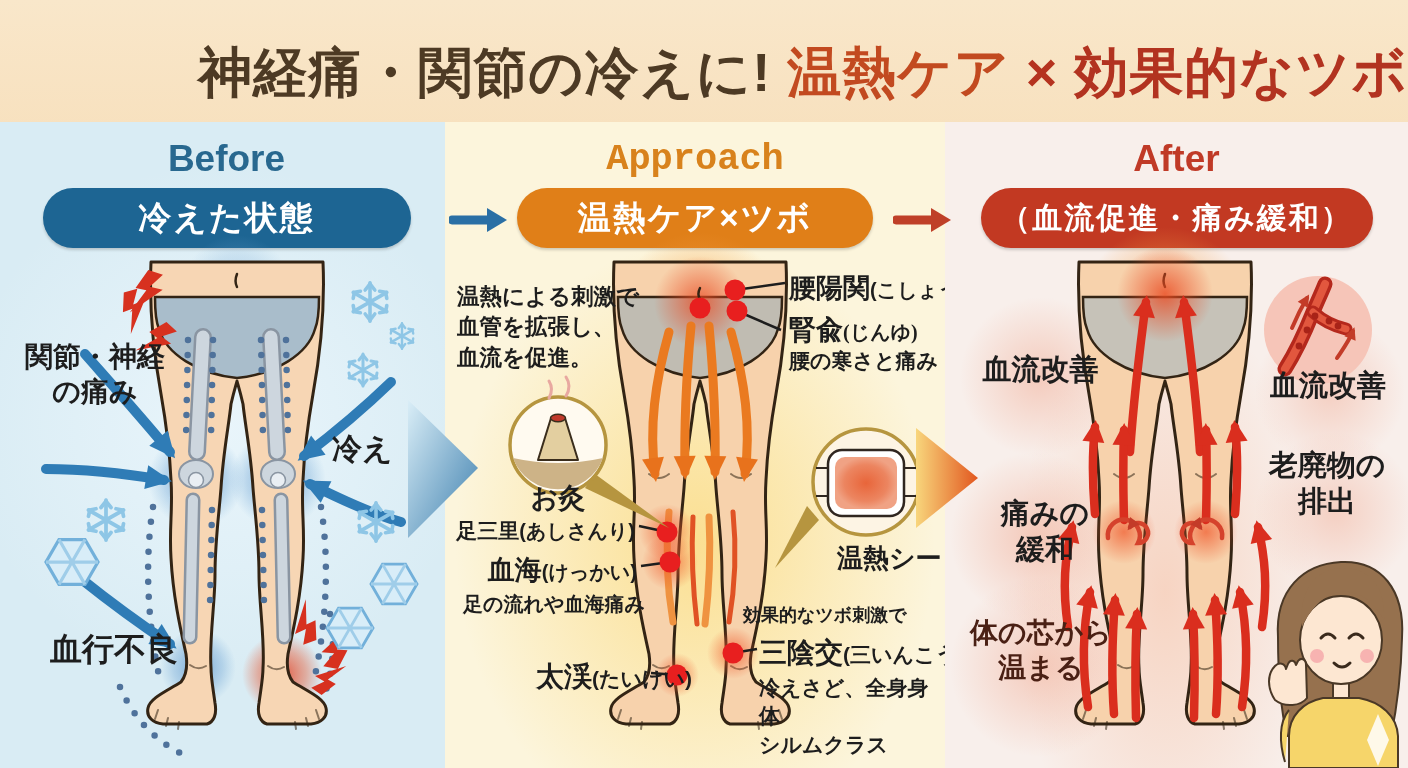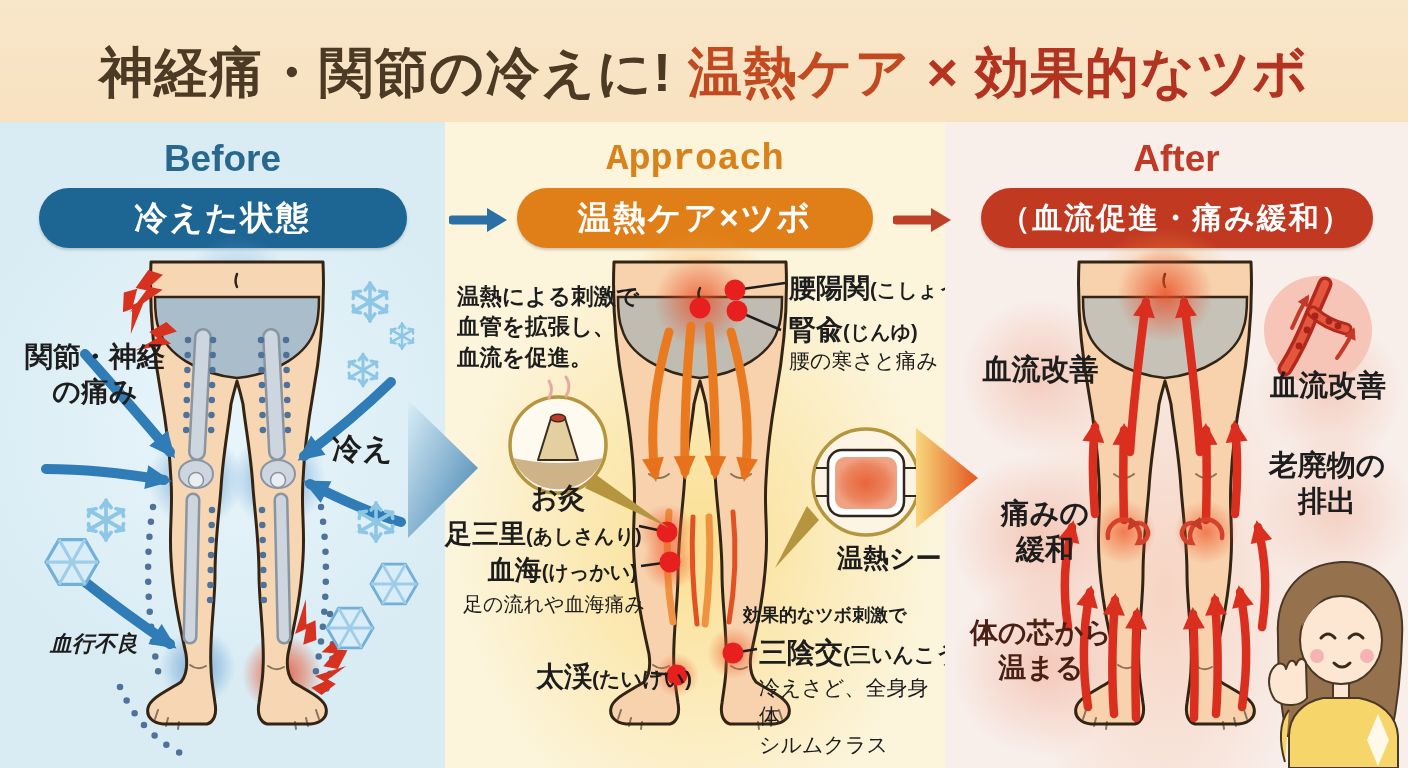--- a/index.html
+++ b/index.html
@@ -7,7 +7,7 @@
     font-family:"Liberation Sans","DejaVu Sans",sans-serif;}
   
   .title-bar{position:absolute;left:0;top:0;width:1408px;height:146px;
-    background:linear-gradient(#f9e7ca,#f7e0bd);display:flex;align-items:center;justify-content:center;}
+    background:linear-gradient(#f9e7ca,#f7e0bd);display:flex;align-items:center;justify-content:flex-end;}
   .title-bar h1{margin:0;font-size:54px;font-weight:800;letter-spacing:1px;white-space:nowrap;}
   .t-dark{color:#4d3a24;}
   .t-orange{color:#c24a20;}

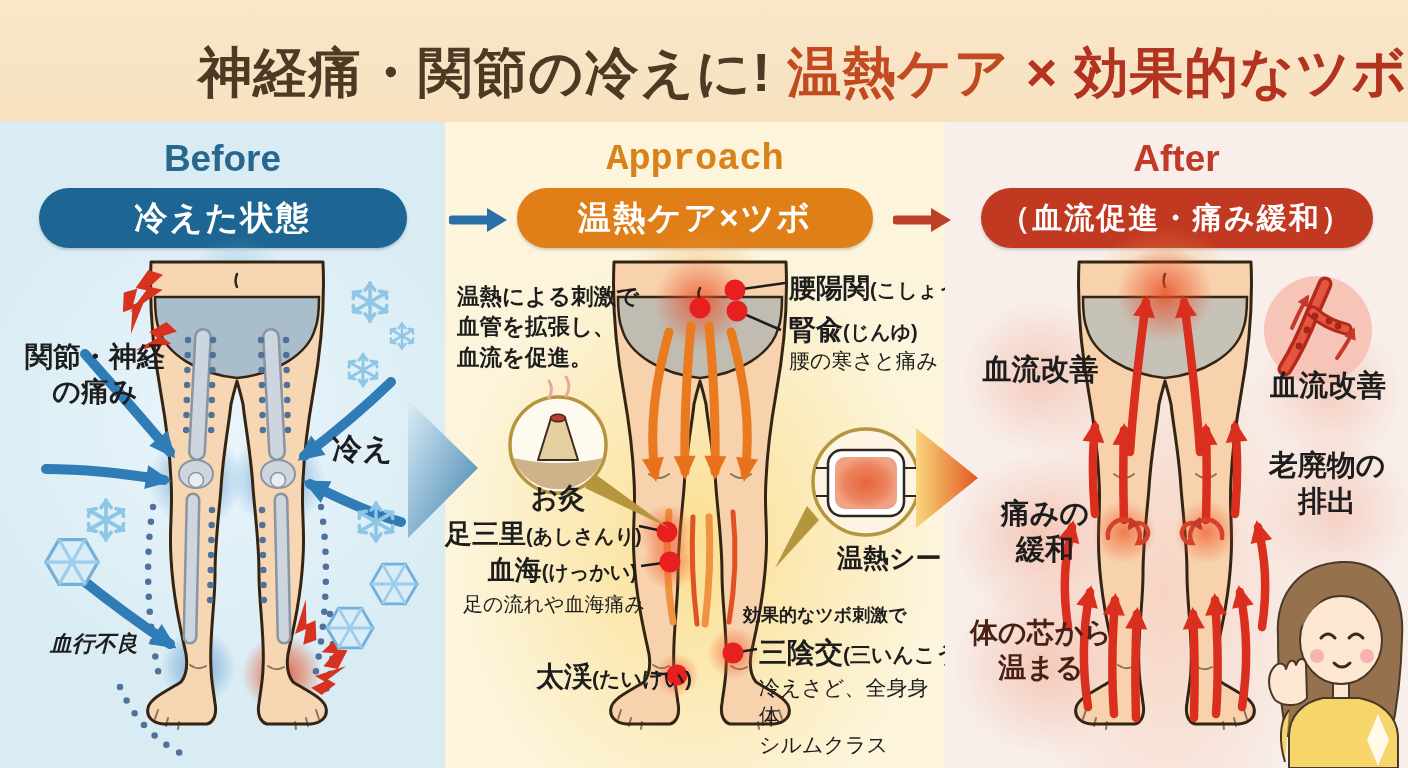--- a/index.html
+++ b/index.html
@@ -17,7 +17,7 @@
   .panels{position:absolute;left:0;top:122px;width:1408px;height:646px;}
   .panel{position:absolute;top:0;height:646px;}
   .panel-before{left:0;width:445px;
-    background:radial-gradient(circle 260px at 222px 300px,#e9f5fb 0%,rgba(233,245,251,0) 100%),#d9ecf4;}
+    background:radial-gradient(circle 260px at 222px 300px,#e9f5fb 0%,rgba(233,245,251,0) 100%),#d9ecf4;padding-left:8px;}
   .panel-approach{left:445px;width:500px;
     background:radial-gradient(ellipse 240px 300px at 250px 420px,rgba(250,205,85,.55) 0%,rgba(250,205,85,0) 100%),#fcf5dc;}
   .panel-after{left:945px;width:463px;

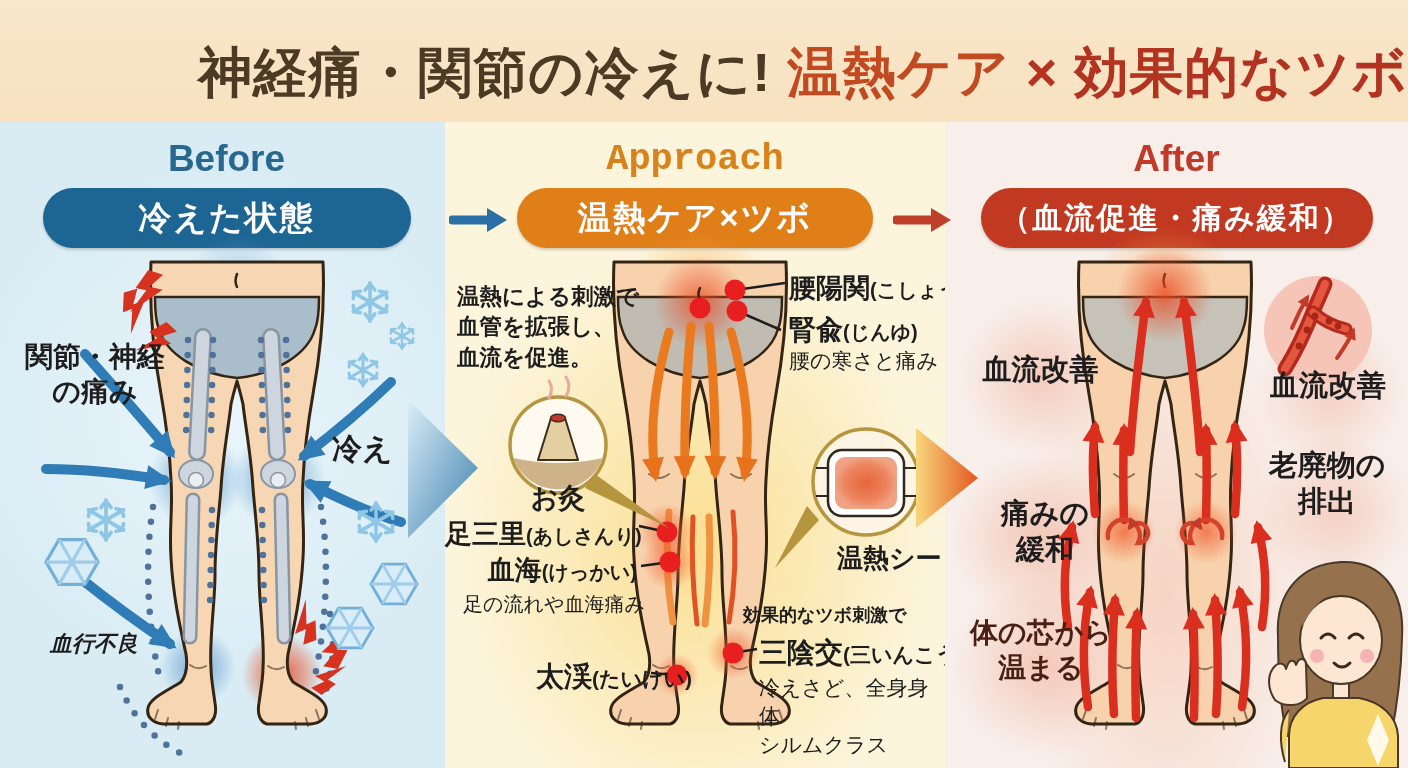--- a/index.html
+++ b/index.html
@@ -284,7 +284,7 @@
 血流を促進。</div>
 
       <div class="lbl" style="left:344px;top:150px;white-space:nowrap;"><span class="pt-name" style="font-size:27px;">腰陽関</span><span class="pt-read" style="font-size:20px;">(こしょうかん)</span></div>
-      <div class="lbl" style="left:344px;top:192px;white-space:nowrap;"><span class="pt-name" style="font-size:27px;">腎兪</span><span class="pt-read" style="font-size:20px;">(じんゆ)</span></div>
+      <div class="lbl" style="left:344px;top:192px;white-space:nowrap;"><span class="pt-name" style="font-size:27px;">腎兪</span><span class="pt-read" style="font-size:20px;font-family:Liberation Serif, serif;">(じんゆ)</span></div>
       <div class="lbl note" style="left:344px;top:226px;font-size:21px;">腰の寒さと痛み</div>
 
       <div class="lbl ctr" style="left:73px;top:360px;width:80px;font-size:27px;">お灸</div>

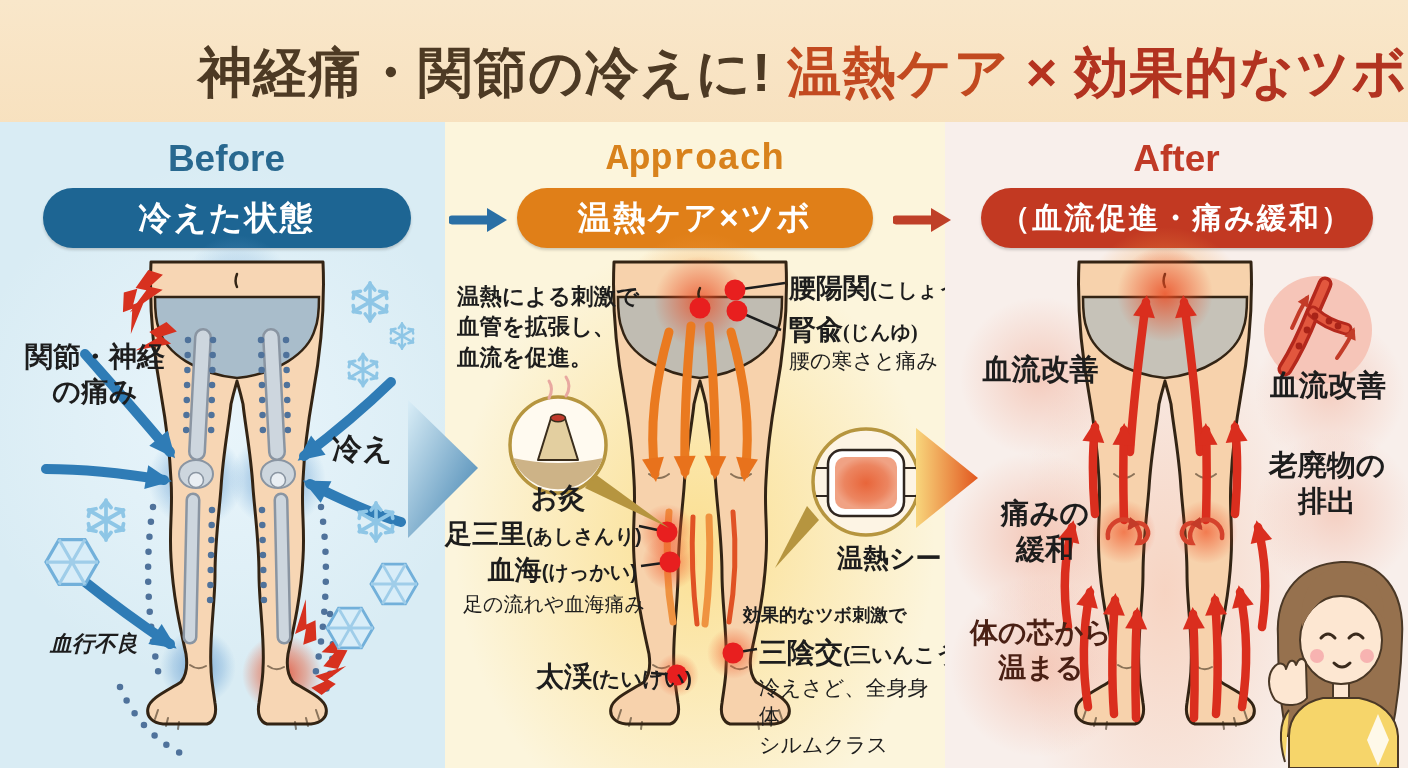--- a/index.html
+++ b/index.html
@@ -49,7 +49,7 @@
   .rt{text-align:right;}
   .pt-name{font-weight:800;color:#1d1d1d;}
   .pt-read{font-weight:800;color:#1d1d1d;}
-  .note{font-weight:400;}
+  .note{font-weight:700;}
   svg{position:absolute;left:0;top:0;display:block;}
   .art{position:absolute;left:0;top:0;}
 </style>

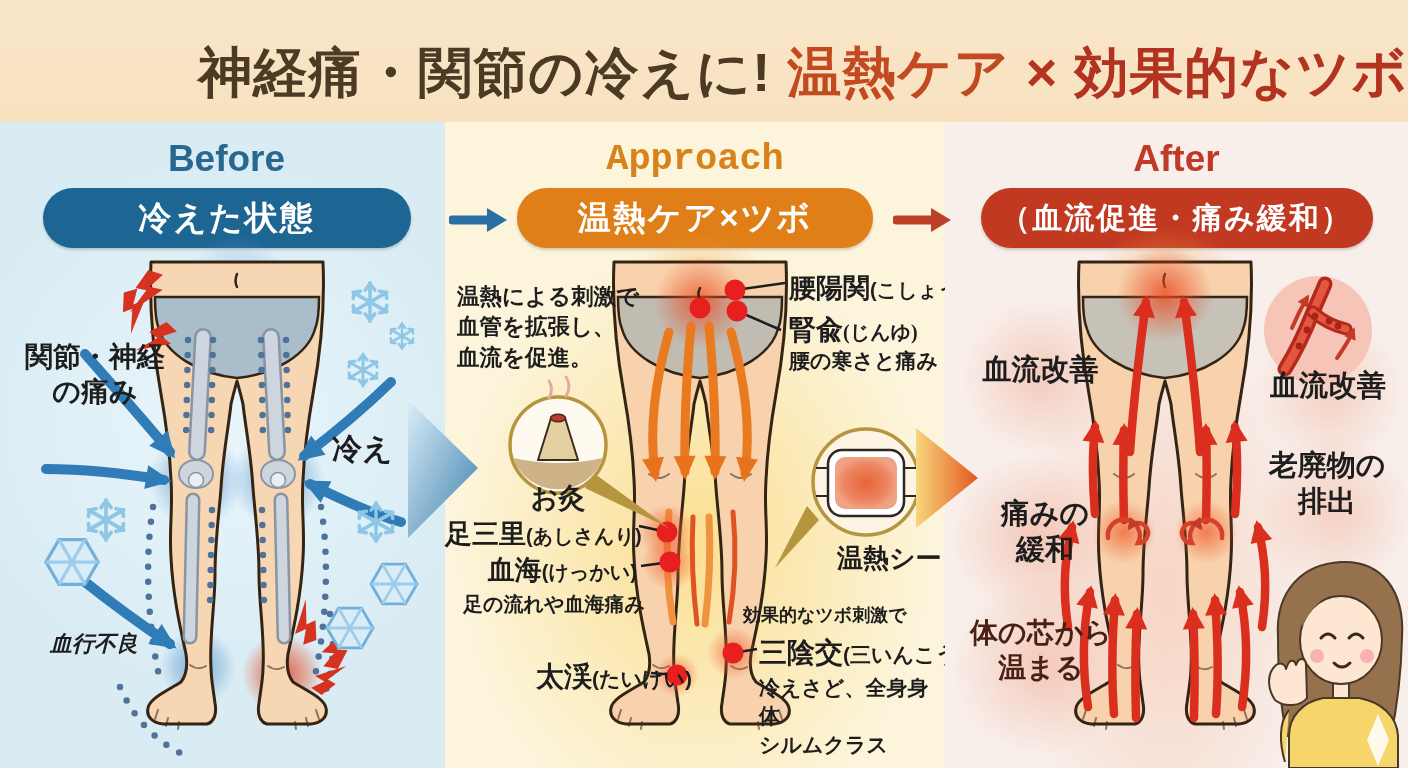--- a/index.html
+++ b/index.html
@@ -289,7 +289,7 @@
 
       <div class="lbl ctr" style="left:73px;top:360px;width:80px;font-size:27px;">お灸</div>
 
-      <div class="lbl rt" style="left:0px;top:396px;width:190px;white-space:nowrap;text-align:right;"><span class="pt-name" style="font-size:27px;">足三里</span><span class="pt-read" style="font-size:20px;">(あしさんり)</span></div>
+      <div class="lbl rt" style="left:0px;top:396px;width:190px;white-space:nowrap;text-align:right;"><span class="pt-name" style="font-size:21px;">足三里</span><span class="pt-read" style="font-size:20px;">(あしさんり)</span></div>
       <div class="lbl rt" style="left:0px;top:432px;width:192px;white-space:nowrap;text-align:right;"><span class="pt-name" style="font-size:27px;">血海</span><span class="pt-read" style="font-size:20px;">(けっかい)</span></div>
       <div class="lbl note" style="left:18px;top:470px;font-size:20px;">足の流れや血海痛み</div>
 

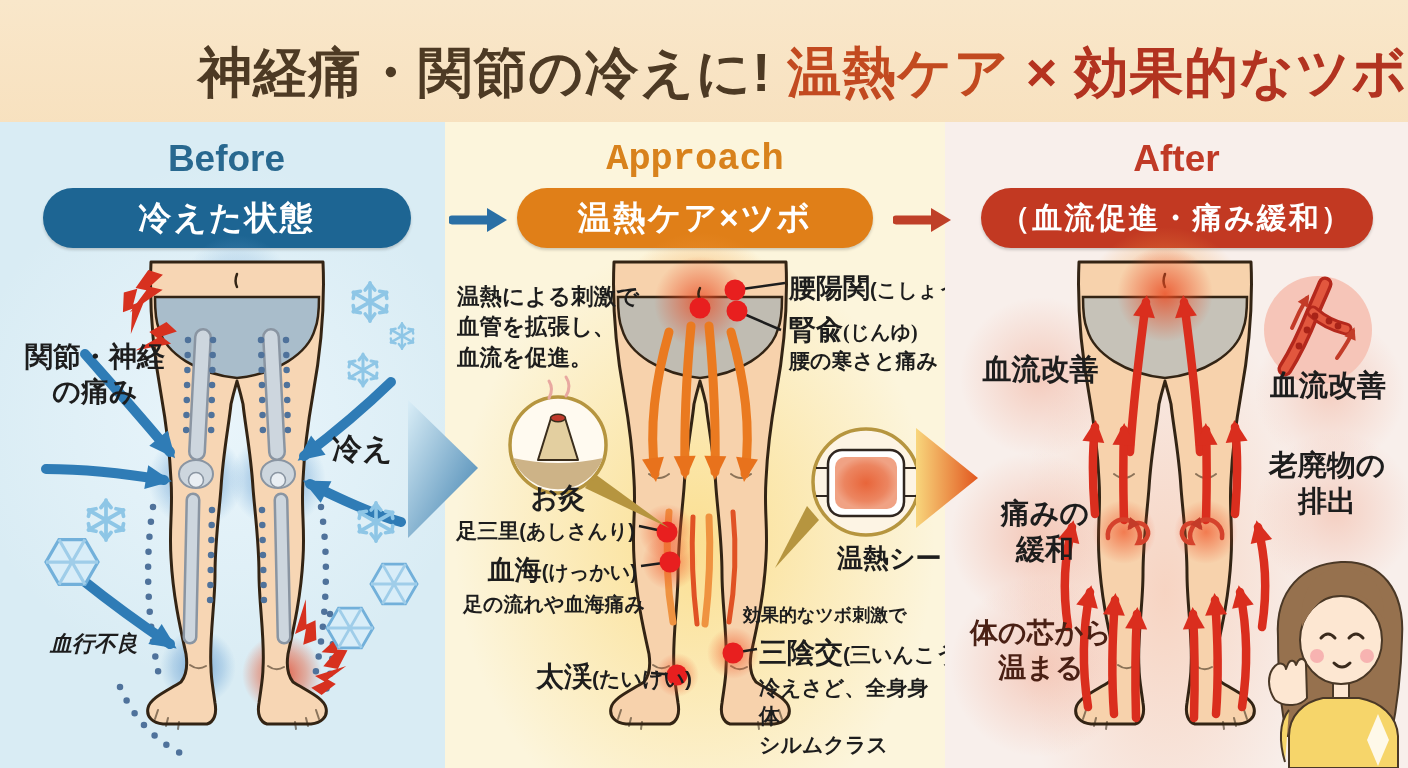--- a/index.html
+++ b/index.html
@@ -206,7 +206,7 @@
       <div class="lbl ctr" style="left:20px;top:218px;width:150px;font-size:28px;">関節・神経
 の痛み</div>
       <div class="lbl" style="left:332px;top:308px;font-size:30px;">冷え</div>
-      <div class="lbl" style="left:50px;top:508px;font-size:22px;font-style:italic;">血行不良</div>
+      <div class="lbl" style="left:50px;top:508px;font-size:32px;">血行不良</div>
     </section>
 
     <section class="panel panel-approach">

